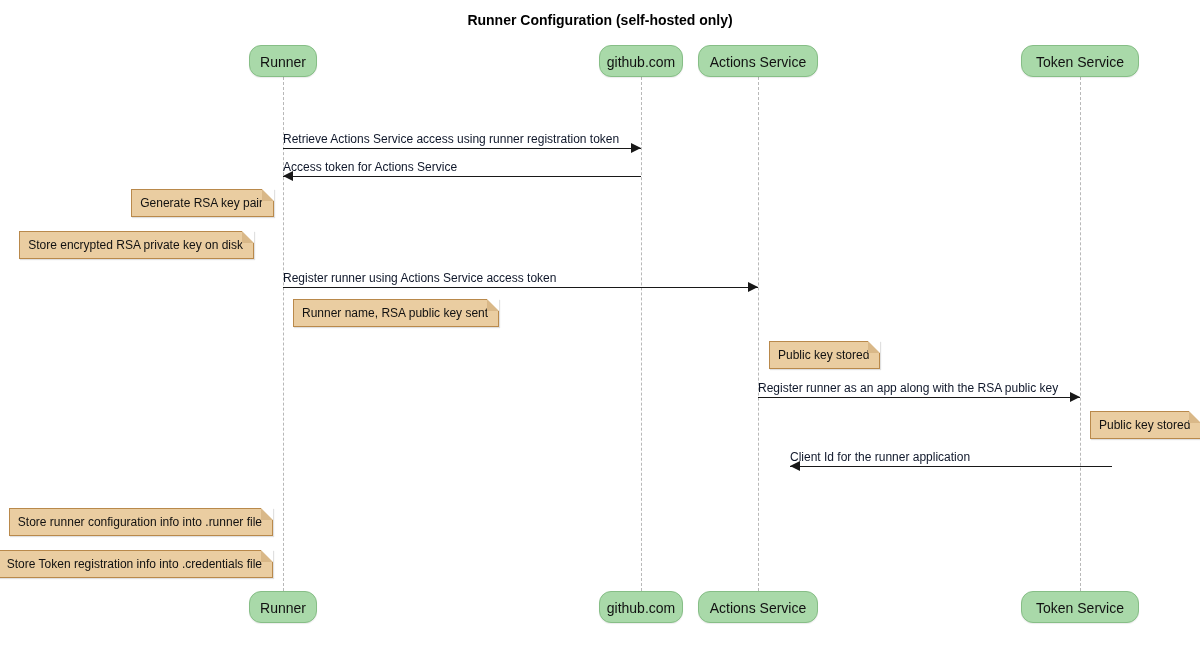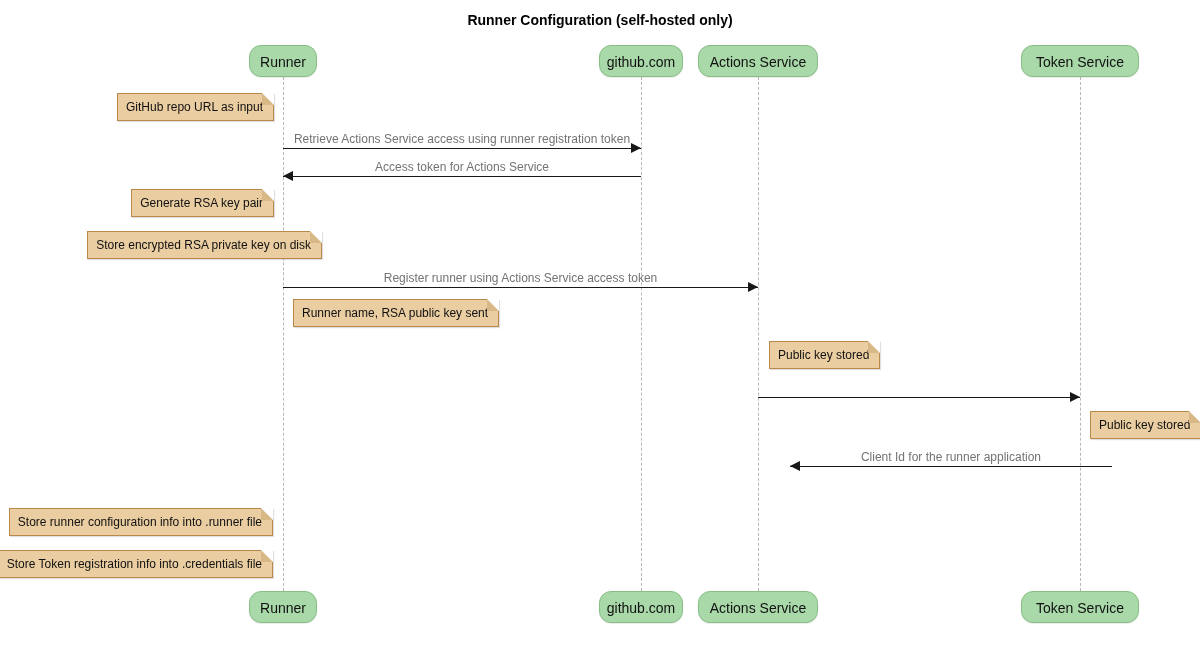--- a/index.html
+++ b/index.html
@@ -46,10 +46,6 @@
   <div class="participant" style="left:698px;top:45px;width:120px;">Actions Service</div>
   <div class="participant" style="left:1021px;top:45px;width:118px;">Token Service</div>
 
-  <div class="note" style="right:926px;top:93px;">
-    <span class="note-fold"></span>
-    <span>GitHub repo URL as input</span>
-  </div>
 
   <div class="msg" style="left:283px;top:130px;width:358px;">
     <span class="msg-label">Retrieve Actions Service access using runner registration token</span>

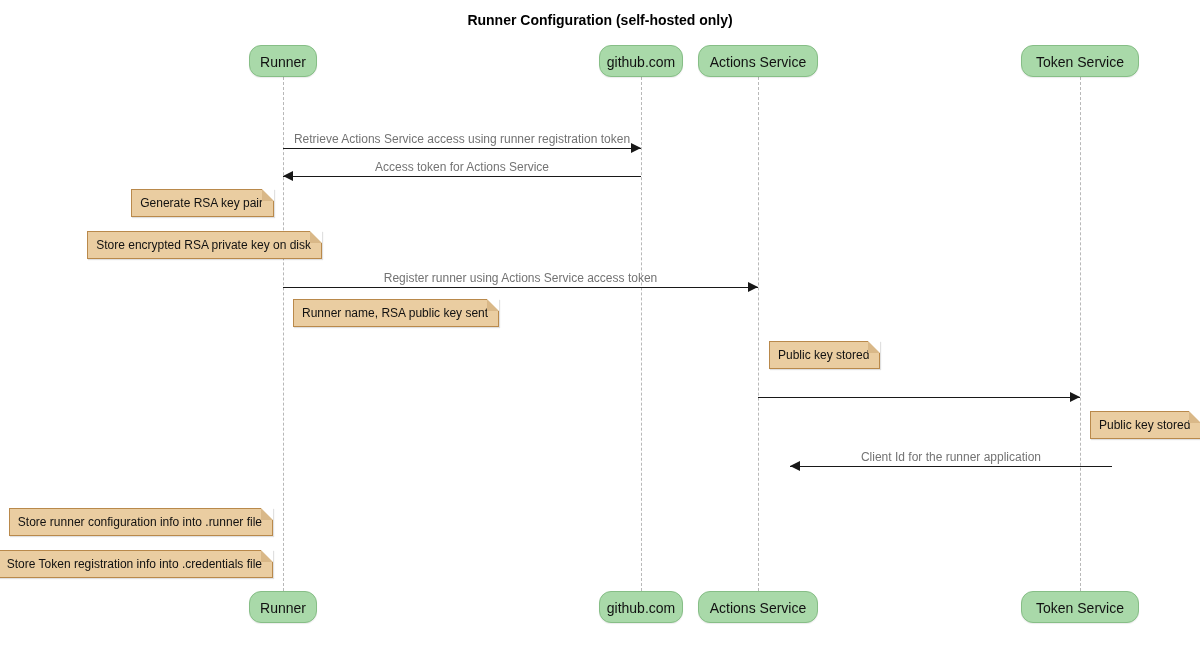--- a/index.html
+++ b/index.html
@@ -14,8 +14,8 @@
   .lifeline{position:absolute;top:77px;height:514px;width:0;
          border-left:1px dashed var(--lifeline,#B8B8B8);}
   .msg{position:absolute;height:18px;border-bottom:1px solid var(--arrow,#181818);}
-  .msg-label{position:absolute;bottom:2px;left:0;width:100%;text-align:center;
-         font-size:12px;color:#737373;white-space:nowrap;}
+  .msg-label{position:absolute;bottom:2px;left:0;width:100%;text-align:left;
+         font-size:12px;color:#0f172a;white-space:nowrap;}
   .arrowhead{position:absolute;bottom:-5px;width:0;height:0;border-style:solid;}
   .arrowhead.right{right:0;border-width:5px 0 5px 10px;
          border-color:transparent transparent transparent var(--arrow,#181818);}

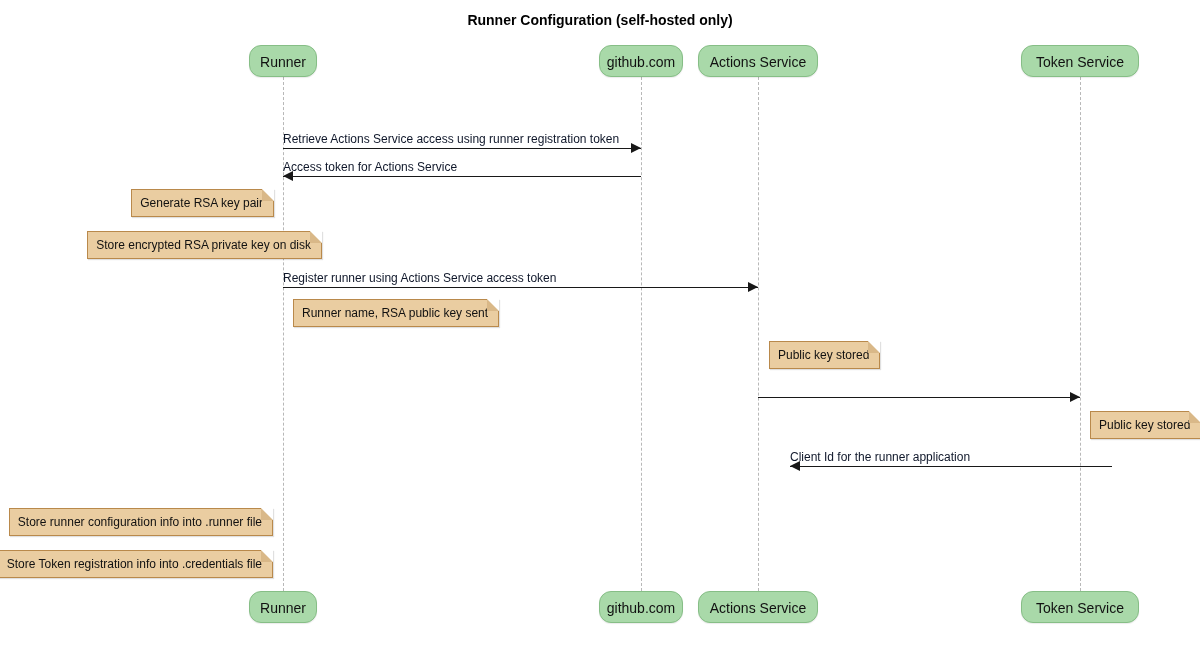--- a/index.html
+++ b/index.html
@@ -62,7 +62,7 @@
     <span>Generate RSA key pair</span>
   </div>
 
-  <div class="note" style="right:878px;top:231px;">
+  <div class="note" style="right:946px;top:231px;">
     <span class="note-fold"></span>
     <span>Store encrypted RSA private key on disk</span>
   </div>

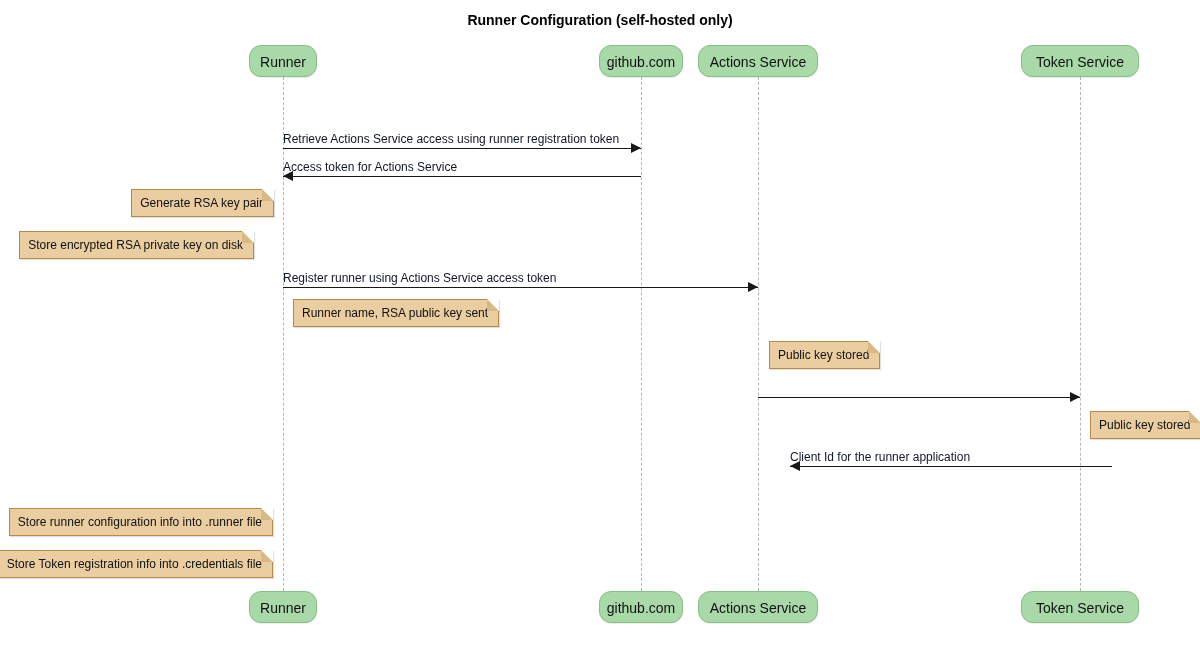--- a/index.html
+++ b/index.html
@@ -83,6 +83,7 @@
   </div>
 
   <div class="msg" style="left:758px;top:379px;width:322px;">
+    <span class="msg-label">Register runner as an app along with the RSA public key</span>
     <span class="arrowhead right"></span>
   </div>
 

